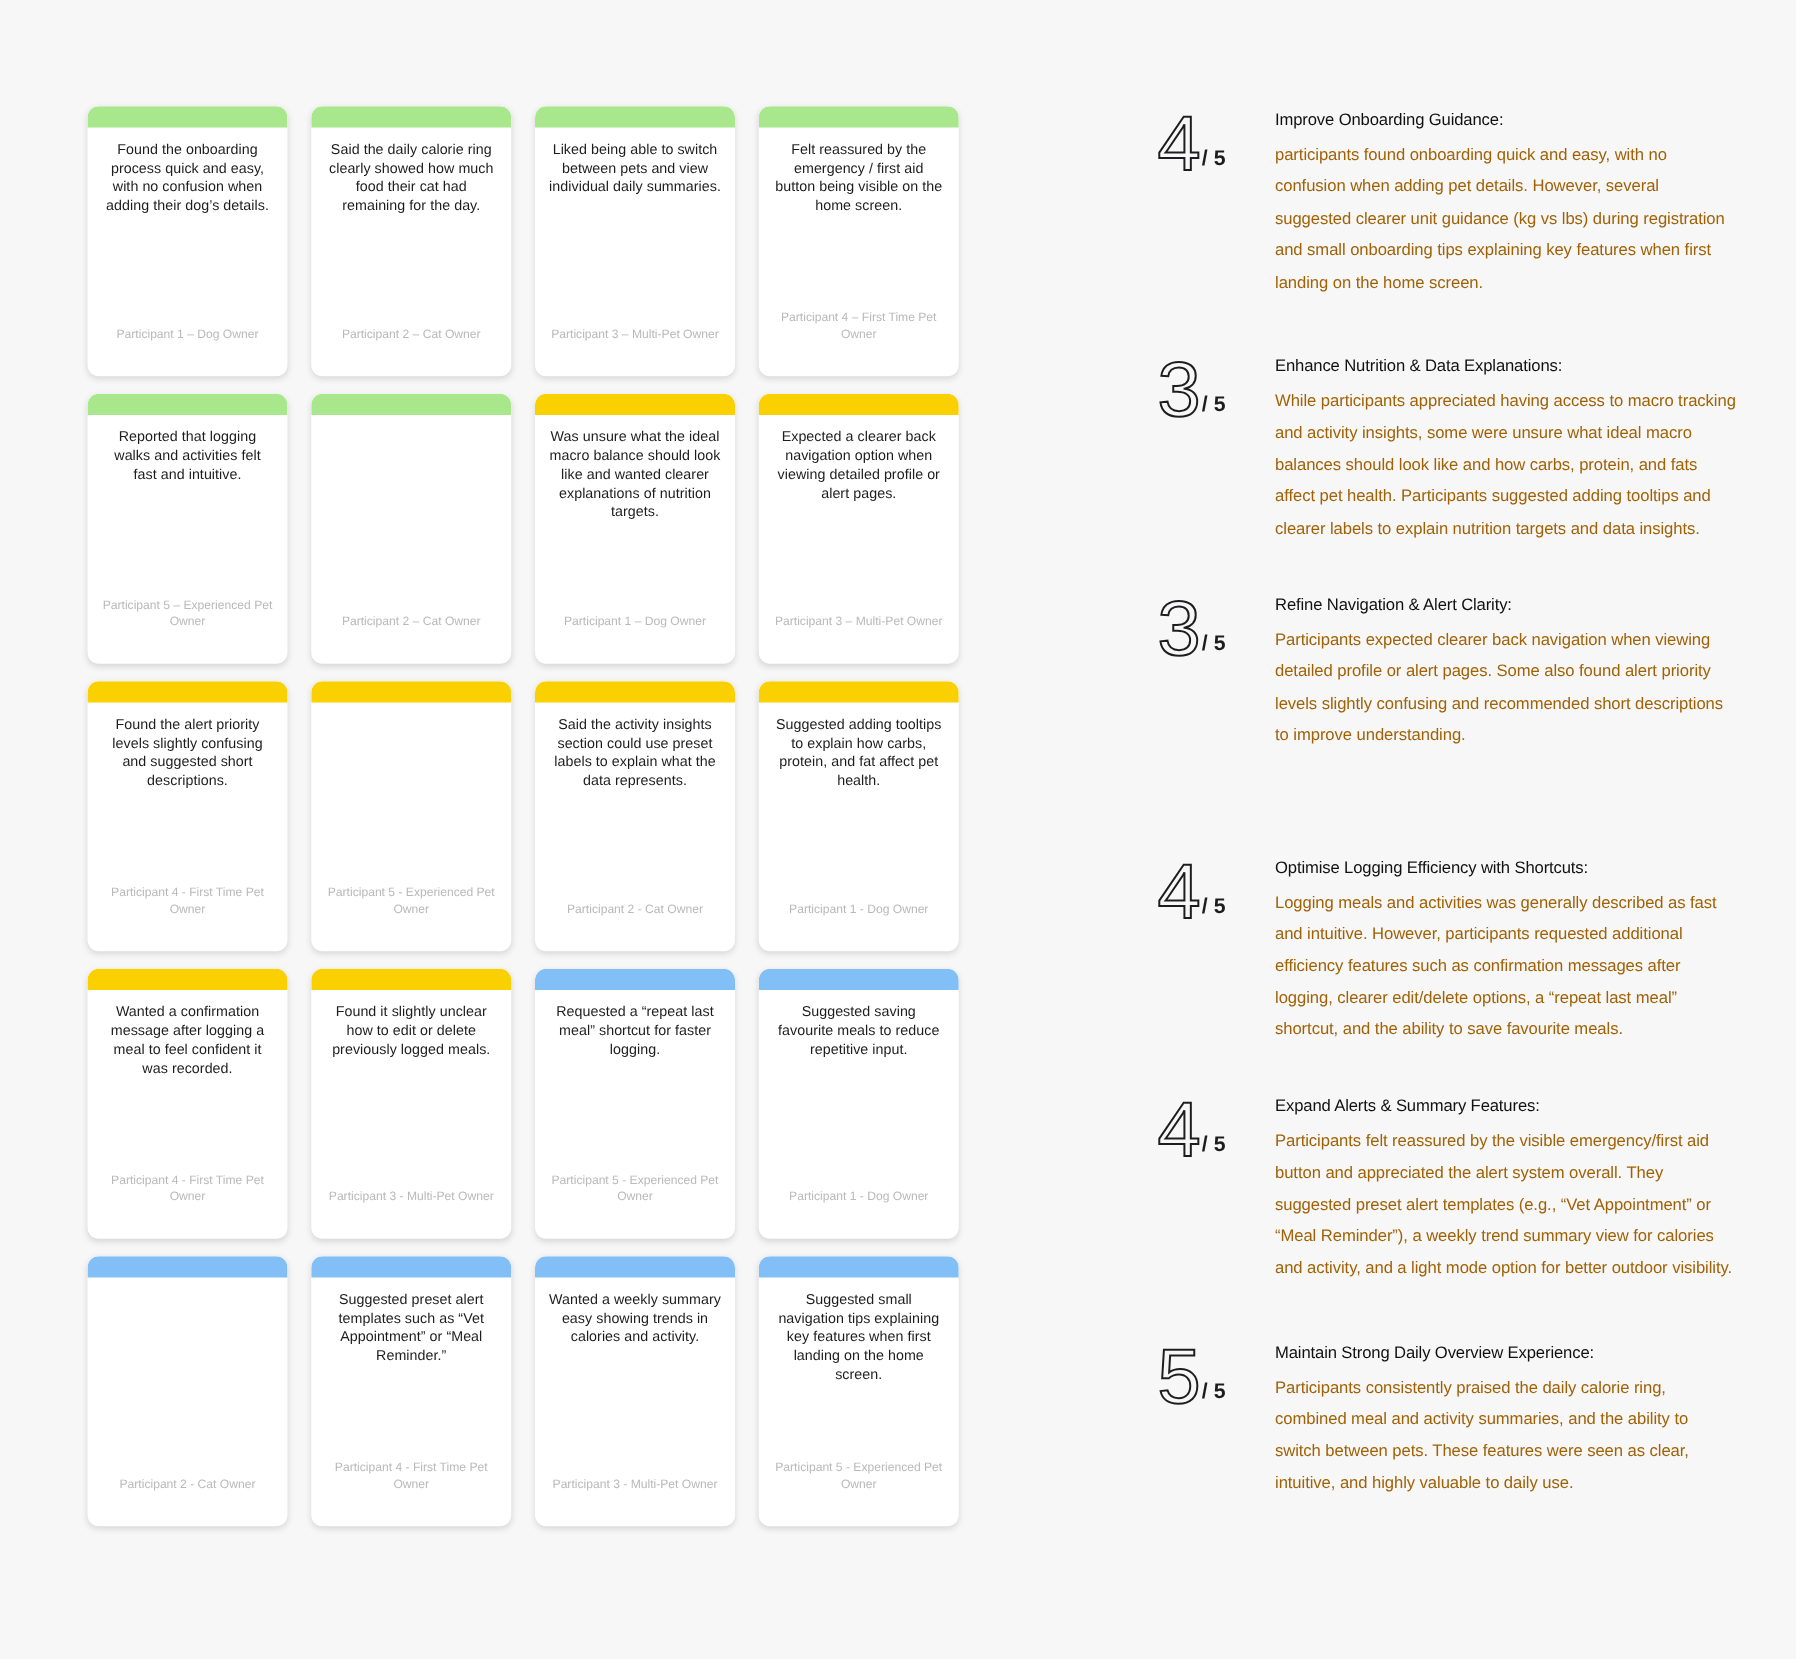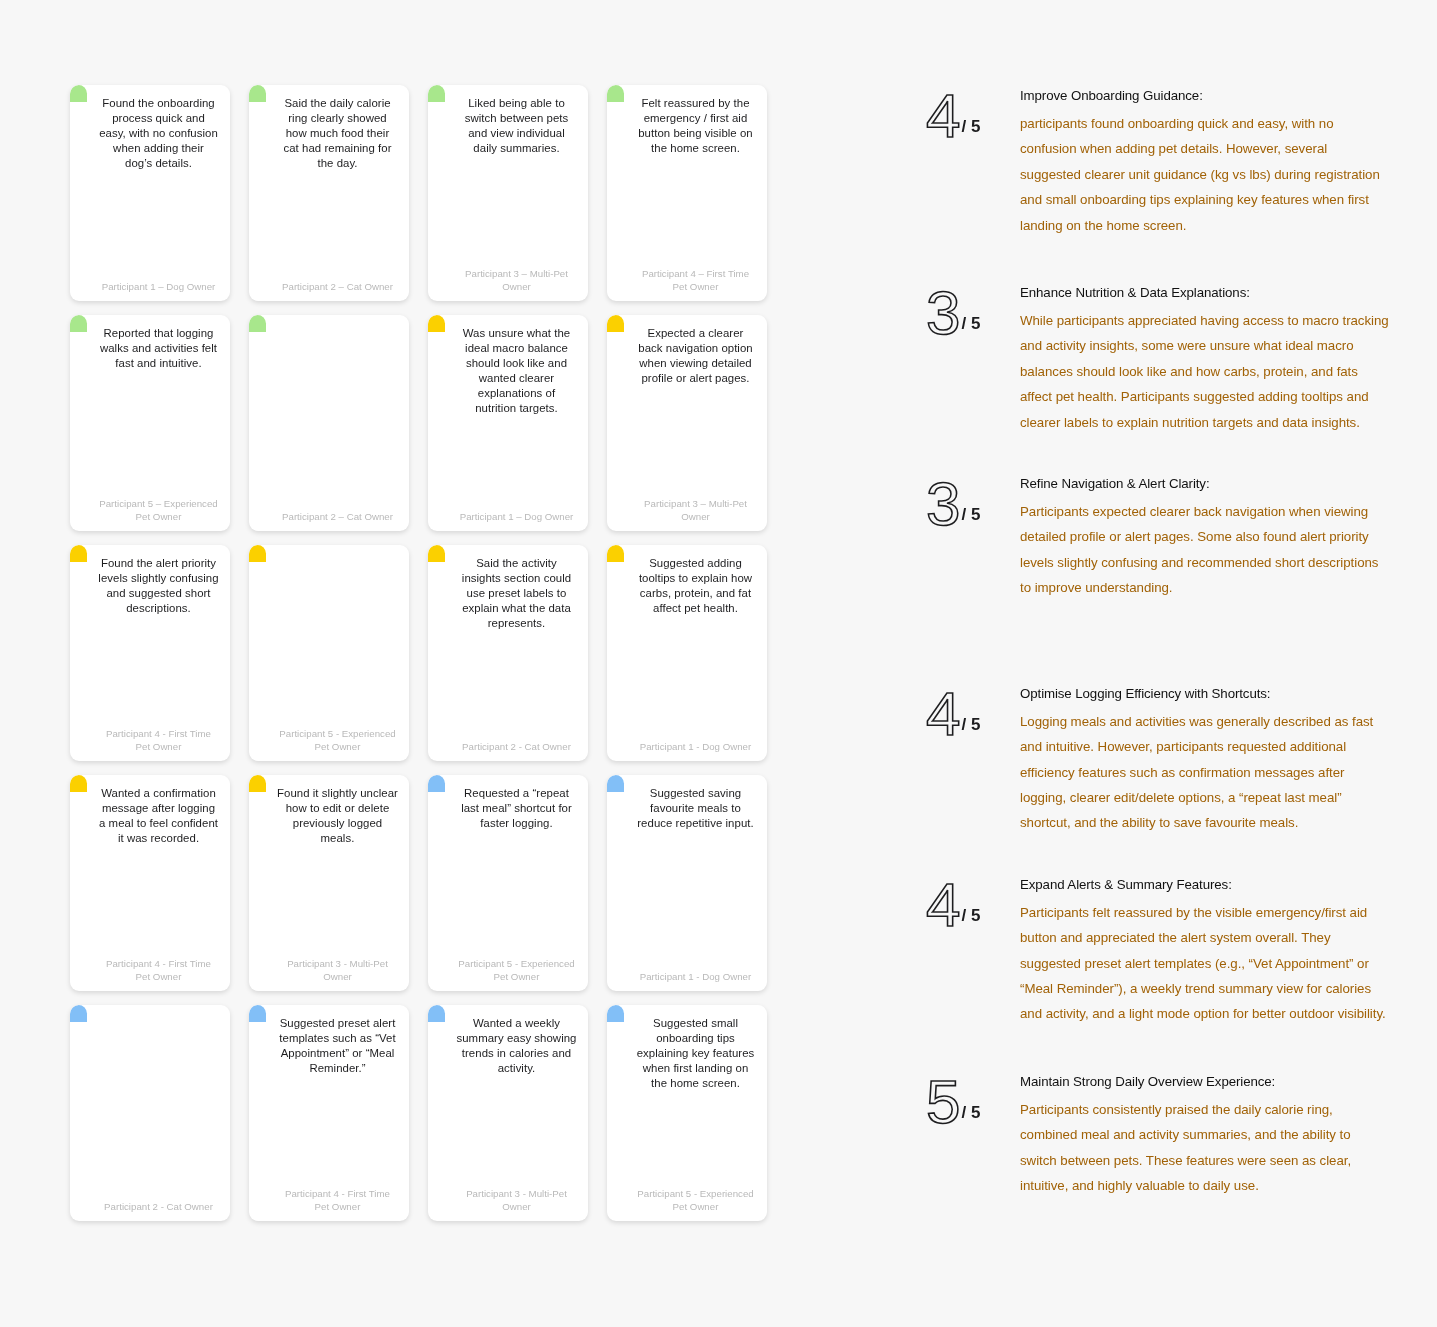--- a/index.html
+++ b/index.html
@@ -40,7 +40,7 @@
     border-radius: 9px;
     box-shadow: 0 2px 5px rgba(0,0,0,0.13);
     display: flex;
-    flex-direction: row;
+    flex-direction: column;
     overflow: hidden;
   }
   .note-band {

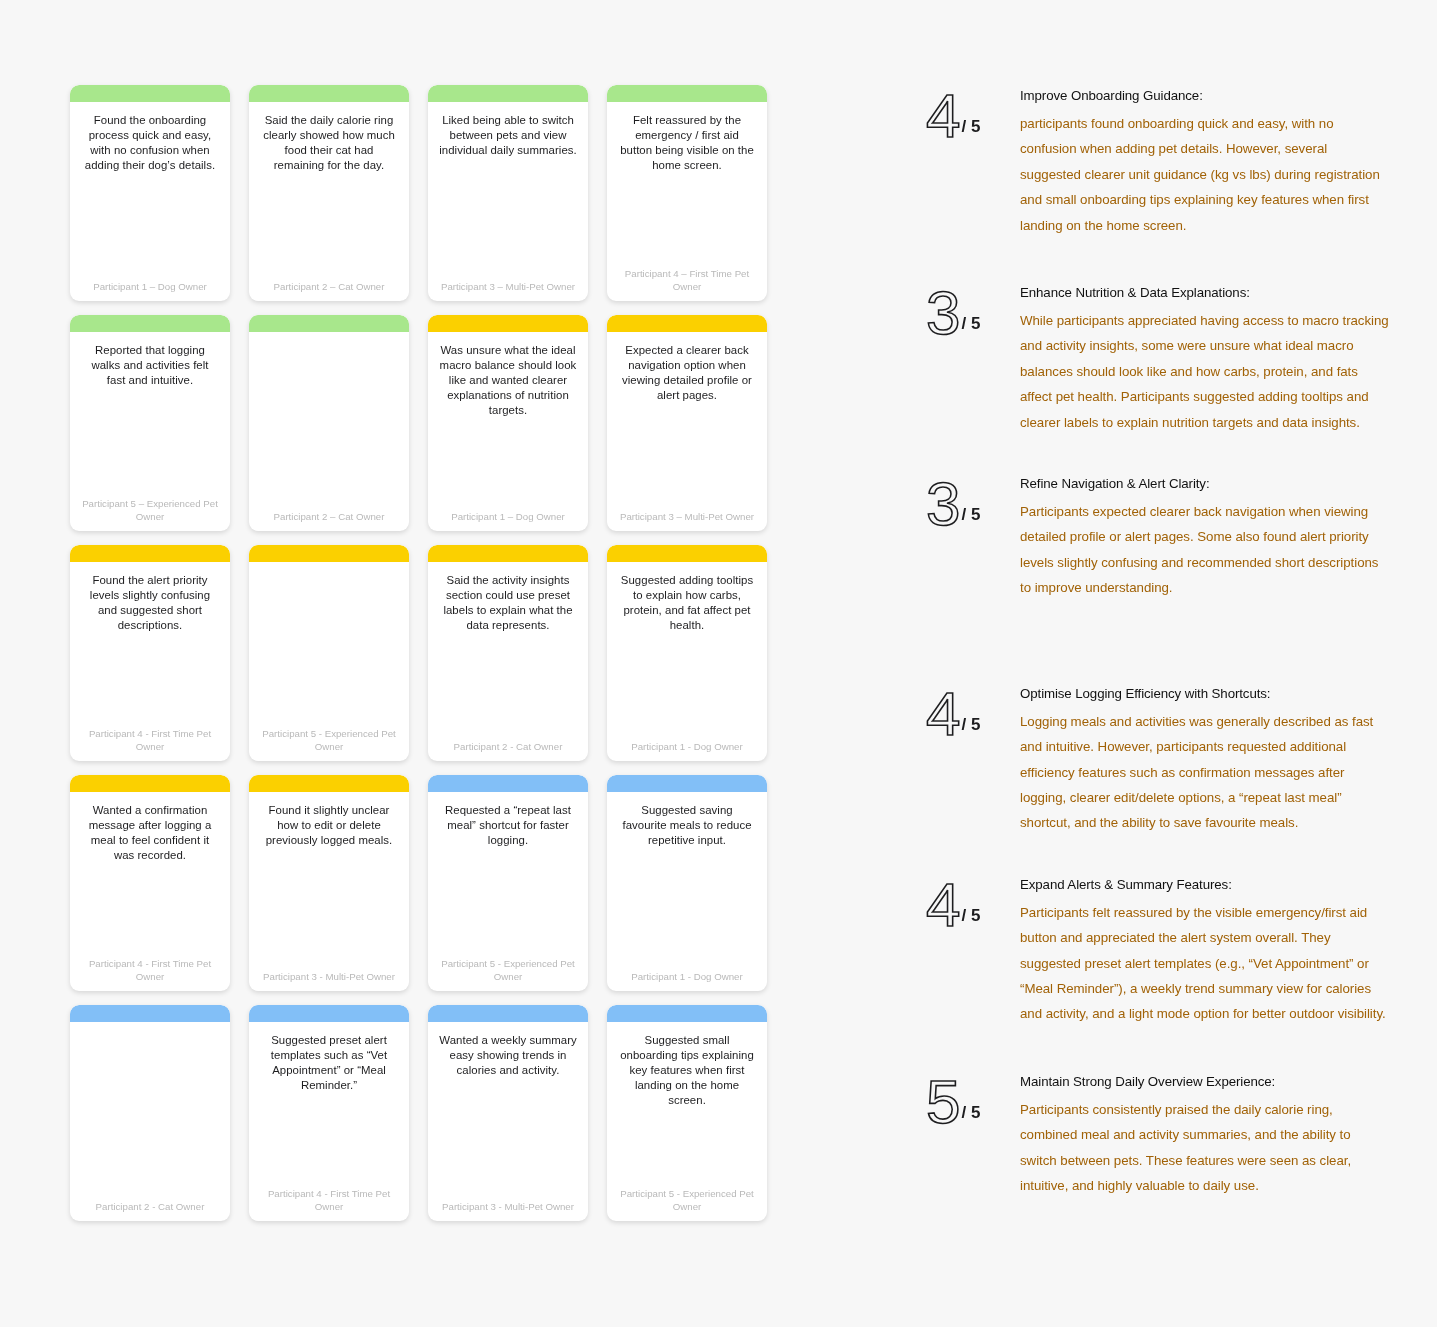--- a/index.html
+++ b/index.html
@@ -69,7 +69,7 @@
   }
   .note-attr {
     margin-top: auto;
-    padding-bottom: 8px;
+    padding-bottom: 27px;
     font-size: 9.7px;
     line-height: 12.5px;
     color: #b9b9b9;

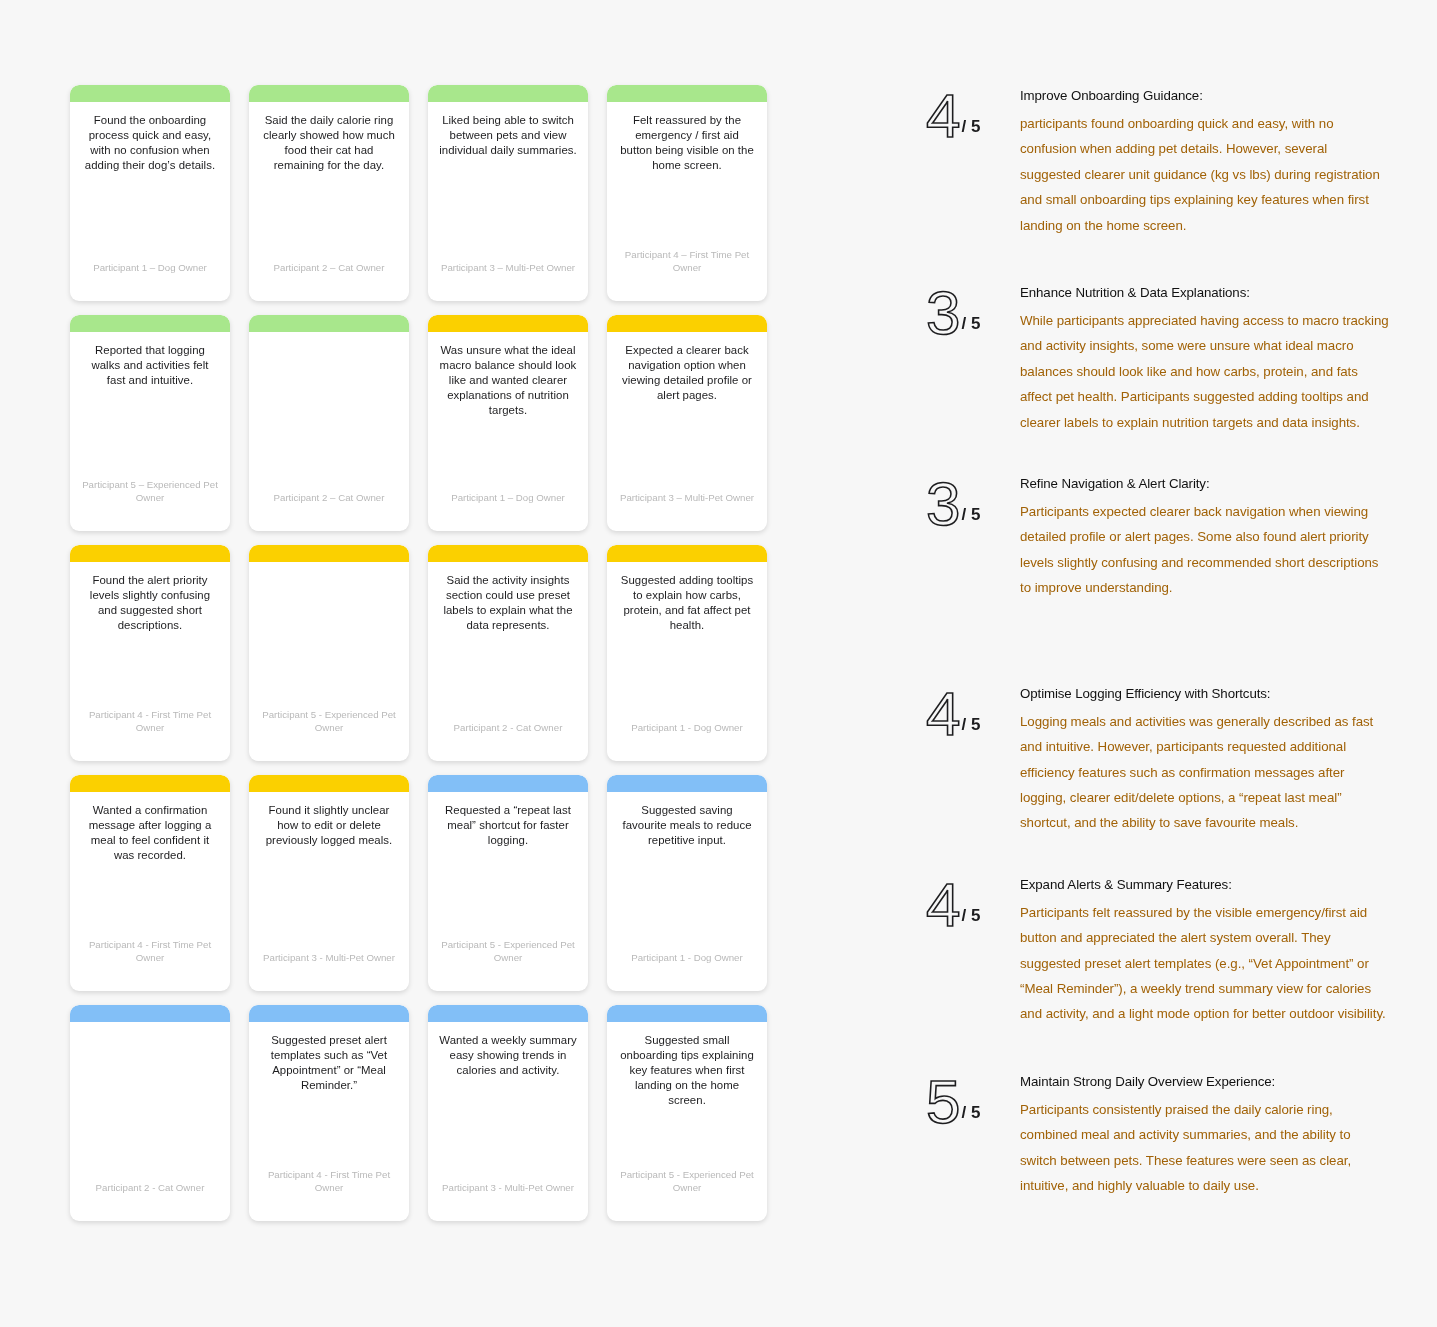--- a/index.html
+++ b/index.html
@@ -281,7 +281,7 @@
         <div class="note-card">
           <div class="note-band band-blue"></div>
           <div class="note-body">
-            <div class="note-text">Suggested small onboarding tips explaining key features when first landing on the home screen.</div>
+            <div class="note-text">Suggested small navigation tips explaining key features when first landing on the home screen.</div>
             <div class="note-attr">Participant 5 - Experienced Pet Owner</div>
           </div>
         </div>

